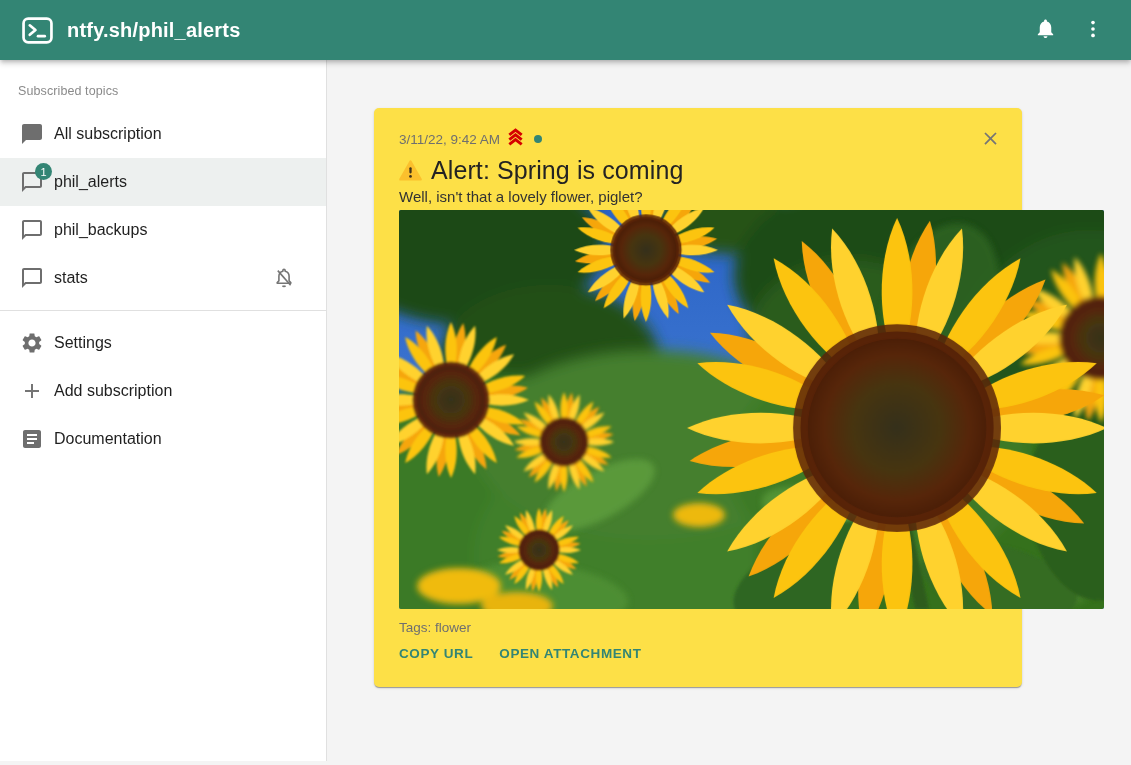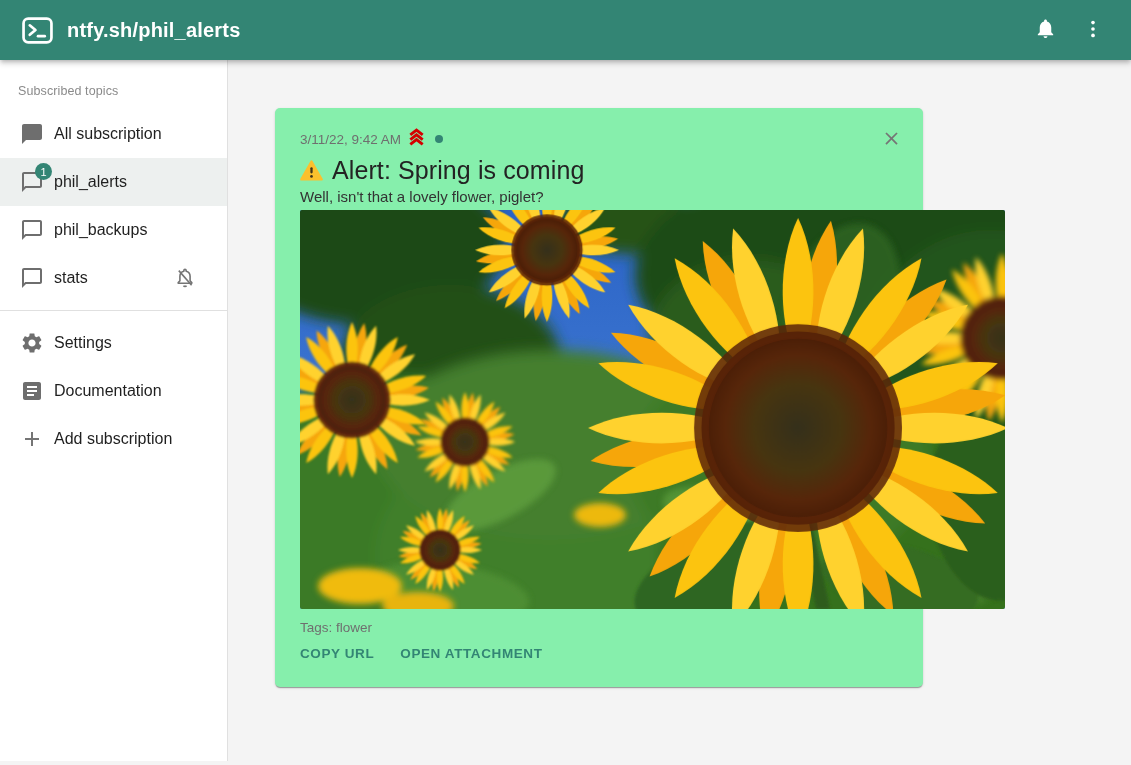--- a/index.html
+++ b/index.html
@@ -42,7 +42,7 @@
 
   
   .sidebar {
-    width: 228px;
+    width: 327px;
     background: #fff;
     border-right: 1px solid #e0e0e0;
     padding-top: 0;

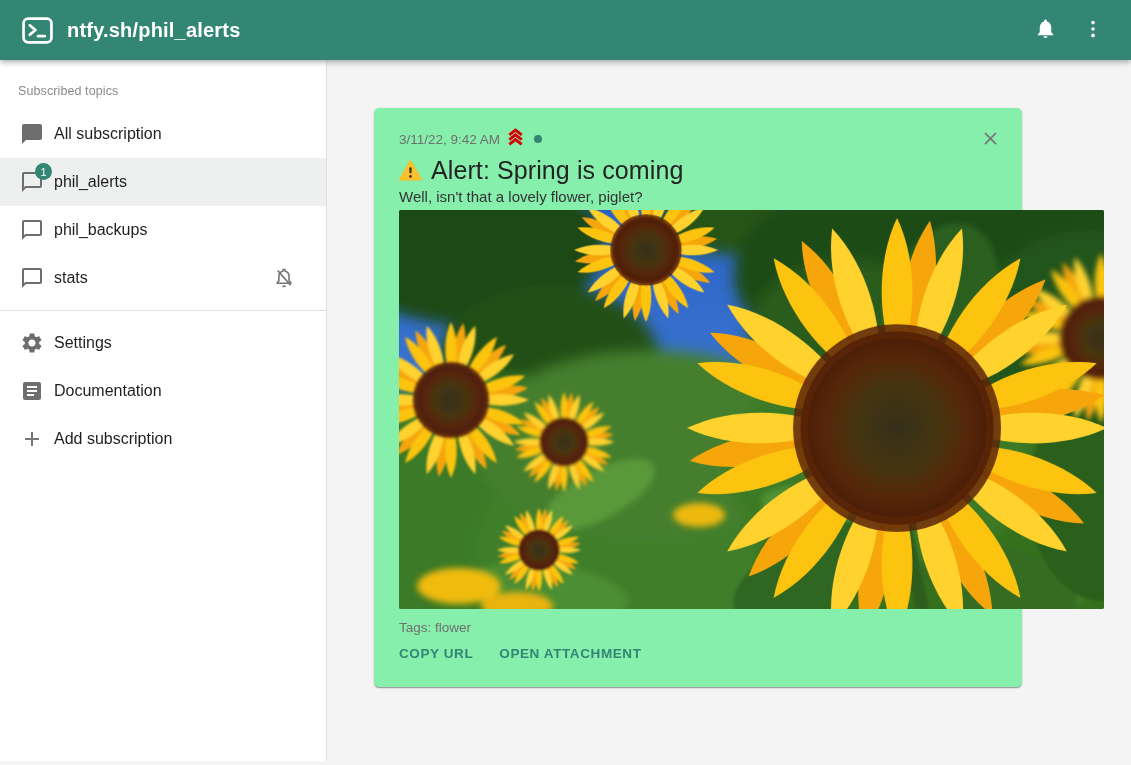--- a/index.html
+++ b/index.html
@@ -88,7 +88,7 @@
   .main { flex: 1; padding: 48px 0 0 47px; }
   .card {
     width: 648px;
-    background: #86efac;
+    background: #fde047;
     border-radius: 5px;
     box-shadow: 0 2px 1px -1px rgba(0,0,0,.2), 0 1px 1px 0 rgba(0,0,0,.14), 0 1px 3px 0 rgba(0,0,0,.12);
     padding: 22px 24px 26px 25px;

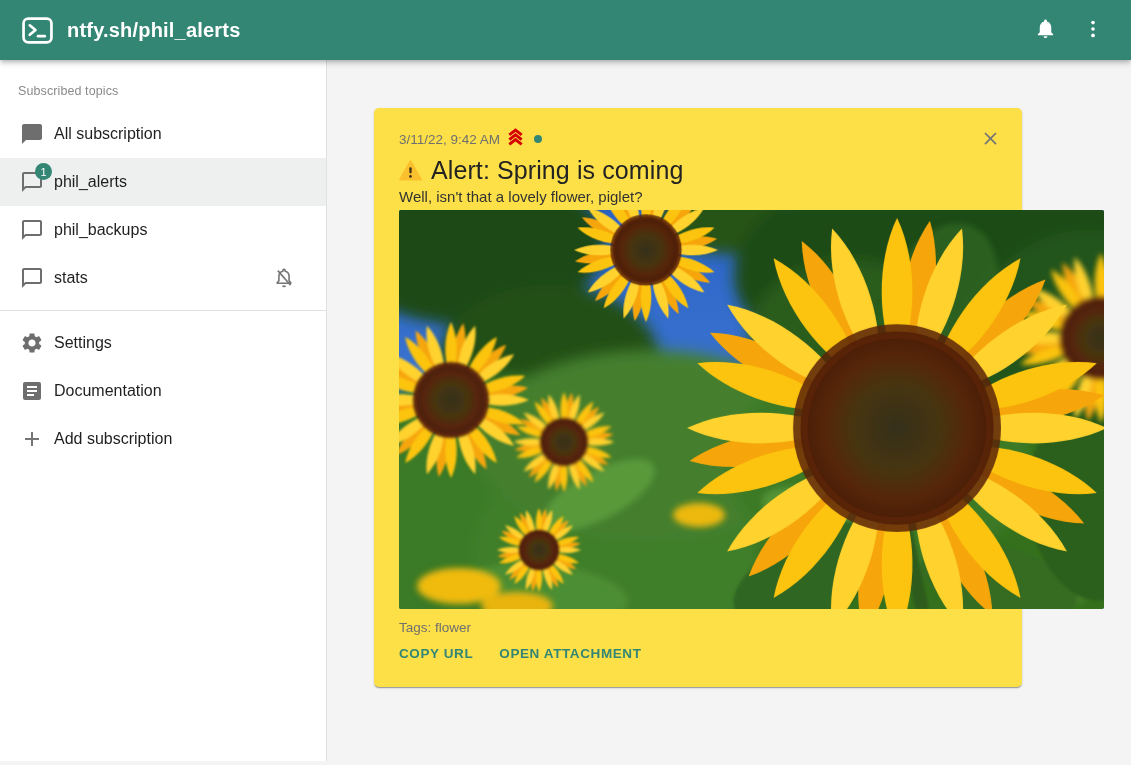--- a/index.html
+++ b/index.html
@@ -233,19 +233,19 @@
     <div class="nav-row">
       <span class="icon-wrap">
         <svg width="24" height="24" viewBox="0 0 24 24">
+            <path fill="#757575" d="M19 13h-6v6h-2v-6H5v-2h6V5h2v6h6v2z"></path>
+          </svg>
+      </span>
+      <span class="label">Add subscription</span>
+    </div>
+
+    <div class="nav-row">
+      <span class="icon-wrap">
+        <svg width="24" height="24" viewBox="0 0 24 24">
             <path fill="#6e6e6e" d="M19 3H5c-1.1 0-2 .9-2 2v14c0 1.1.9 2 2 2h14c1.1 0 2-.9 2-2V5c0-1.1-.9-2-2-2zm-5 14H7v-2h7v2zm3-4H7v-2h10v2zm0-4H7V7h10v2z"></path>
           </svg>
       </span>
       <span class="label">Documentation</span>
-    </div>
-
-    <div class="nav-row">
-      <span class="icon-wrap">
-        <svg width="24" height="24" viewBox="0 0 24 24">
-            <path fill="#757575" d="M19 13h-6v6h-2v-6H5v-2h6V5h2v6h6v2z"></path>
-          </svg>
-      </span>
-      <span class="label">Add subscription</span>
     </div>
   </nav>
 

